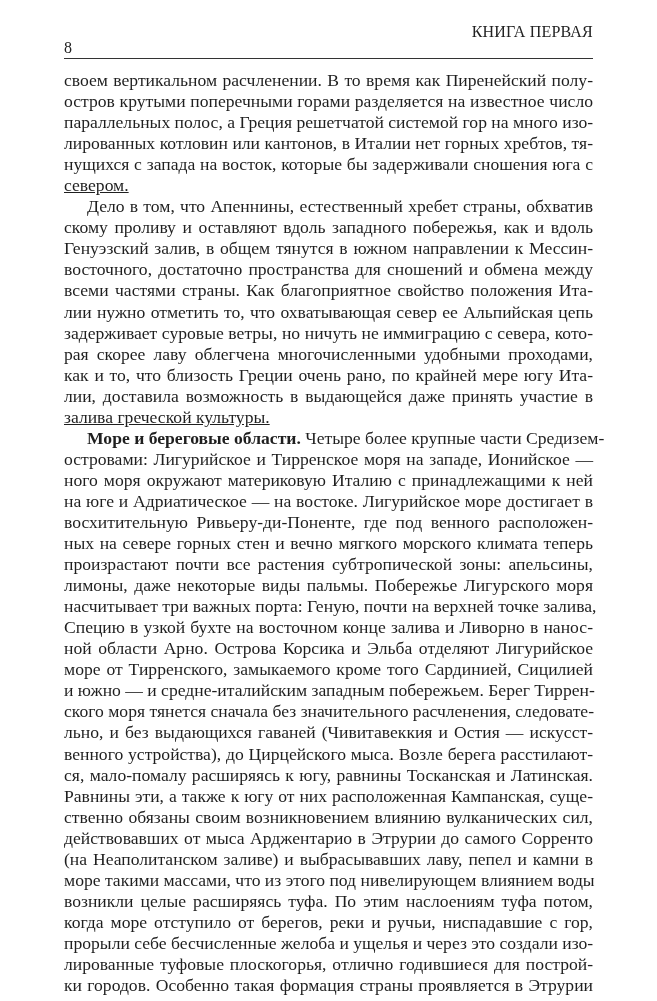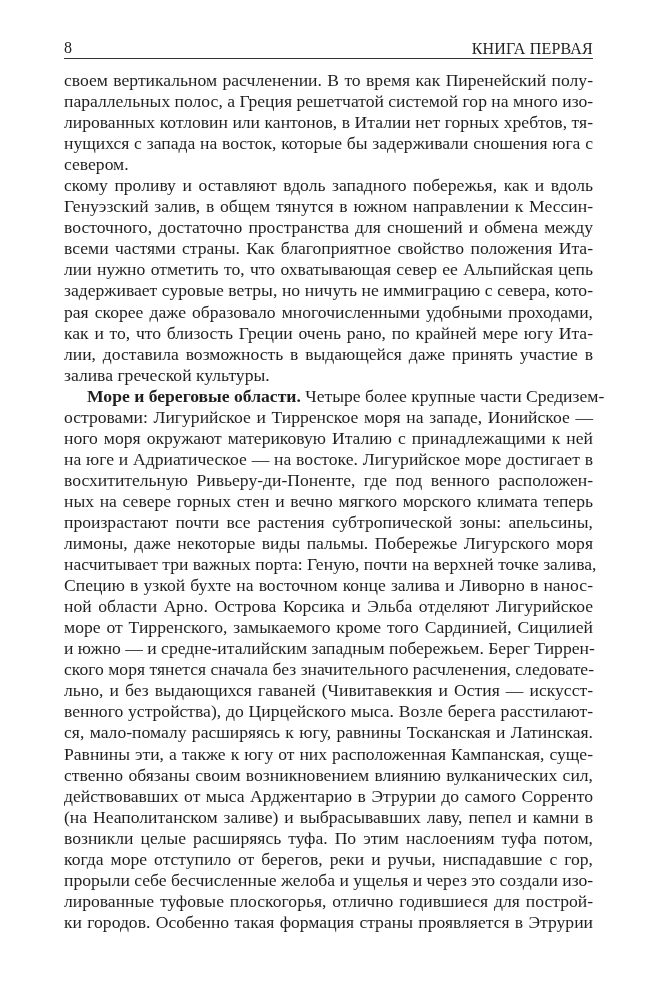--- a/index.html
+++ b/index.html
@@ -8,7 +8,7 @@
   .header { position:absolute; top:40px; left:0; width:529px; height:18px;
     border-bottom:1.2px solid #333; font-family:"Liberation Serif", serif; font-size:16px; color:#222; }
   .header .num { position:absolute; left:0; bottom:1px; }
-  .header .title { position:absolute; right:0; bottom:0; letter-spacing:0.2px; }
+  .header .title { position:absolute; right:0; bottom:17px; letter-spacing:0.2px; }
   .body { position:absolute; top:70px; left:0; width:529px;
     font-family:"Liberation Serif", serif; font-size:17.6px; line-height:21.05px; color:#1f1f1f; }
   .line { display:block; height:21.05px; white-space:nowrap; text-align:justify; text-align-last:justify; }

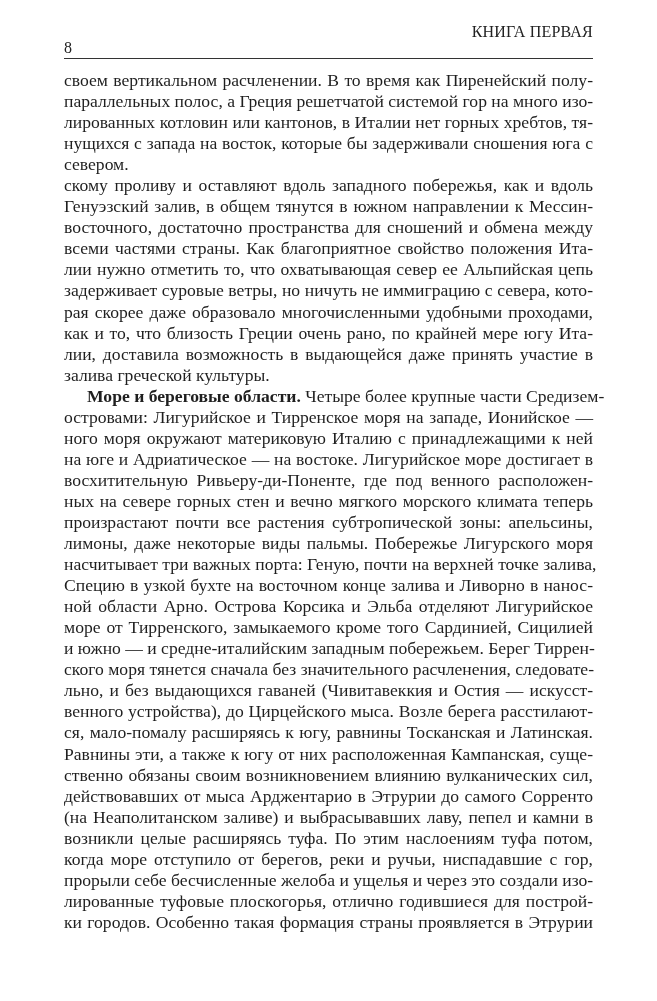--- a/index.html
+++ b/index.html
@@ -28,6 +28,7 @@
   <div class="body">
     <div>
       <span class="line">своем вертикальном расчленении. В то время как Пиренейский полу-</span>
+      <span class="line">остров крутыми поперечными горами разделяется на известное число</span>
       <span class="line">параллельных полос, а Греция решетчатой системой гор на много изо-</span>
       <span class="line">лированных котловин или кантонов, в Италии нет горных хребтов, тя-</span>
       <span class="line">нущихся с запада на восток, которые бы задерживали сношения юга с</span>

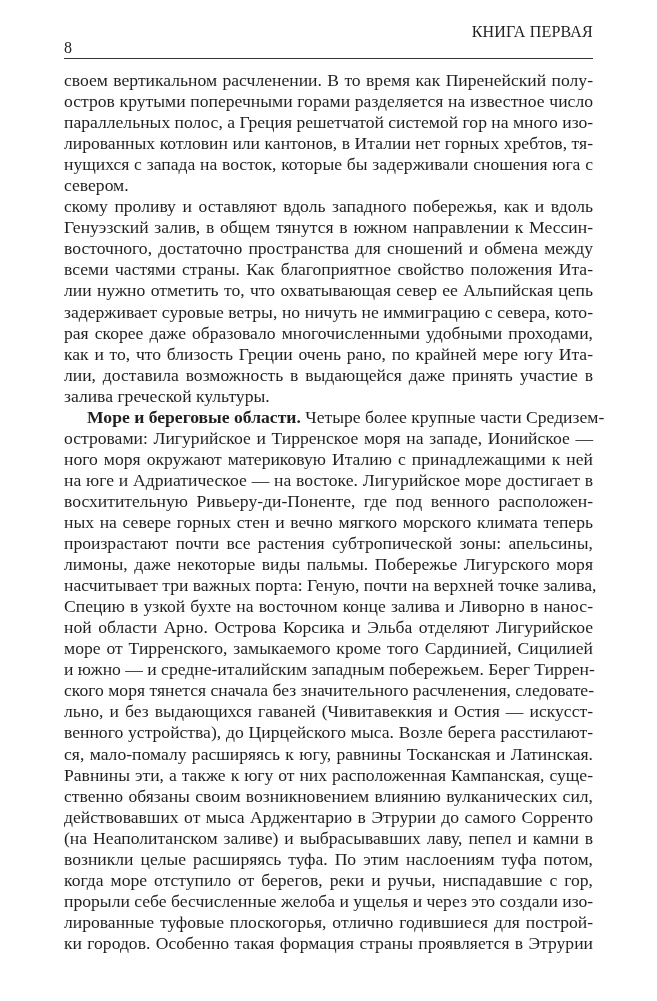--- a/index.html
+++ b/index.html
@@ -12,7 +12,7 @@
   .body { position:absolute; top:70px; left:0; width:529px;
     font-family:"Liberation Serif", serif; font-size:17.6px; line-height:21.05px; color:#1f1f1f; }
   .line { display:block; height:21.05px; white-space:nowrap; text-align:justify; text-align-last:justify; }
-  .line.last { text-align-last:left; }
+  .line.last { text-align-last:left;text-decoration:underline; }
   .line.indent { padding-left:23px; }
   b { font-weight:bold; }
 </style>

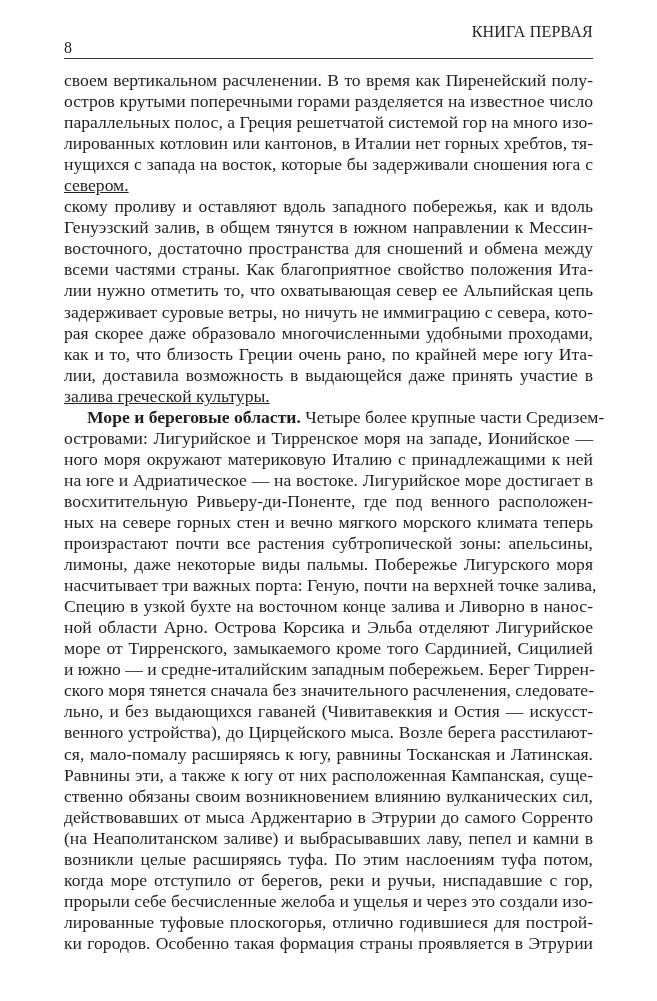--- a/index.html
+++ b/index.html
@@ -35,6 +35,7 @@
       <span class="line last">севером.</span>
     </div>
     <div>
+      <span class="line indent">Дело в том, что Апеннины, естественный хребет страны, обхватив</span>
       <span class="line">скому проливу и оставляют вдоль западного побережья, как и вдоль</span>
       <span class="line">Генуэзский залив, в общем тянутся в южном направлении к Мессин-</span>
       <span class="line">восточного, достаточно пространства для сношений и обмена между</span>

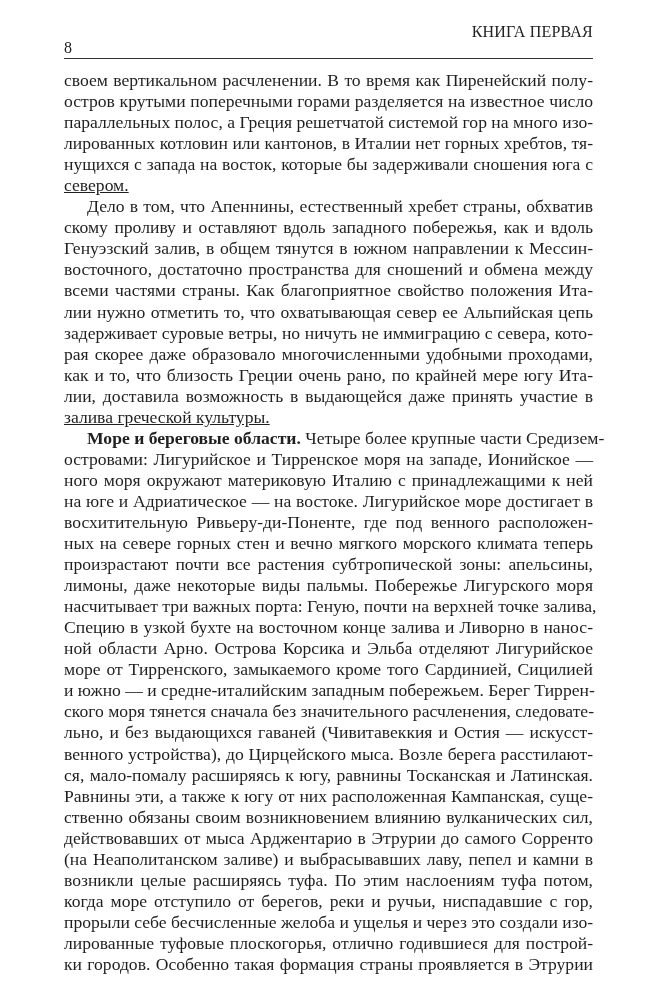--- a/index.html
+++ b/index.html
@@ -42,7 +42,7 @@
       <span class="line">всеми частями страны. Как благоприятное свойство положения Ита-</span>
       <span class="line">лии нужно отметить то, что охватывающая север ее Альпийская цепь</span>
       <span class="line">задерживает суровые ветры, но ничуть не иммиграцию с севера, кото-</span>
-      <span class="line">рая скорее даже образовало многочисленными удобными проходами,</span>
+      <span class="line">рая скорее лаву облегчена многочисленными удобными проходами,</span>
       <span class="line">как и то, что близость Греции очень рано, по крайней мере югу Ита-</span>
       <span class="line">лии, доставила возможность в выдающейся даже принять участие в</span>
       <span class="line last">залива греческой культуры.</span>

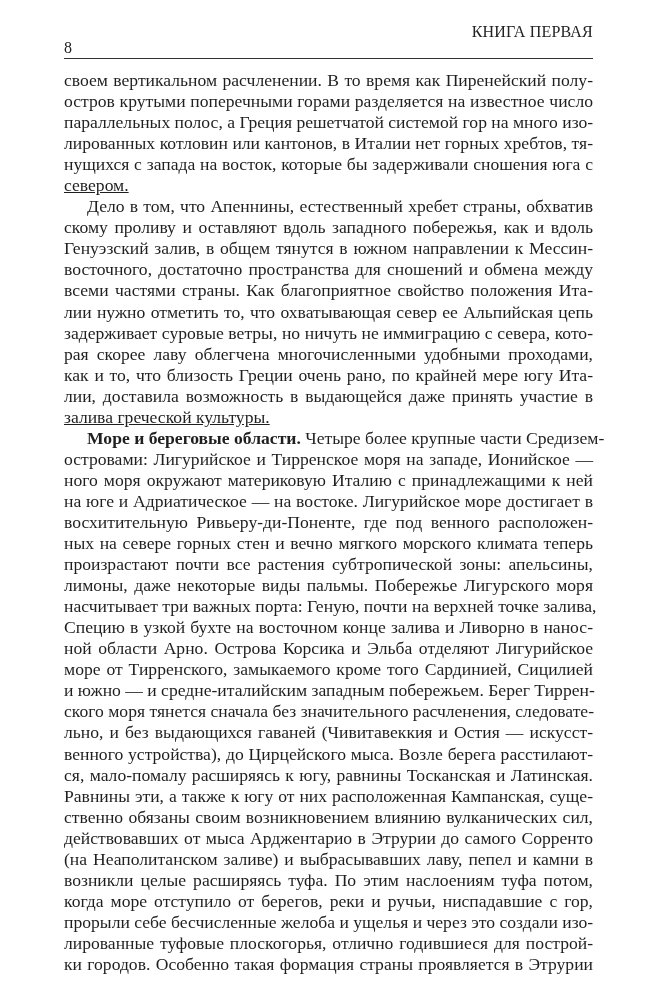--- a/index.html
+++ b/index.html
@@ -69,6 +69,7 @@
       <span class="line">ственно обязаны своим возникновением влиянию вулканических сил,</span>
       <span class="line">действовавших от мыса Арджентарио в Этрурии до самого Сорренто</span>
       <span class="line">(на Неаполитанском заливе) и выбрасывавших лаву, пепел и камни в</span>
+      <span class="line">море такими массами, что из этого под нивелирующем влиянием воды</span>
       <span class="line">возникли целые расширяясь туфа. По этим наслоениям туфа потом,</span>
       <span class="line">когда море отступило от берегов, реки и ручьи, ниспадавшие с гор,</span>
       <span class="line">прорыли себе бесчисленные желоба и ущелья и через это создали изо-</span>

